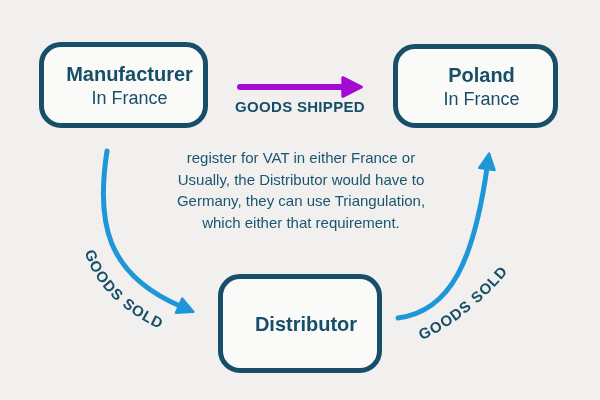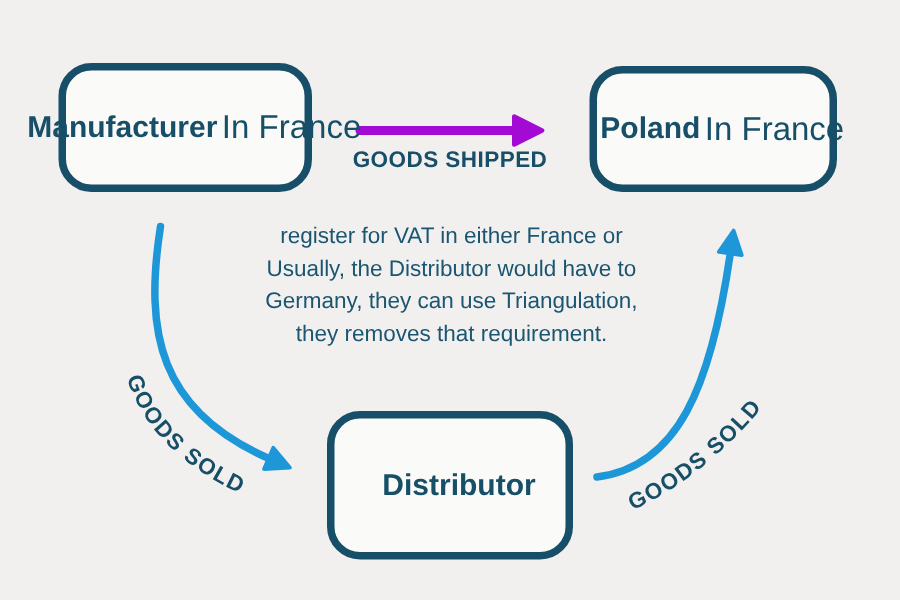--- a/index.html
+++ b/index.html
@@ -25,7 +25,7 @@
     border:5px solid var(--ink);
     border-radius:22px;
     background:var(--node-fill);
-    display:flex;flex-direction:row;
+    display:flex;flex-direction:column;
     align-items:center;justify-content:center;
     gap:3px;
     padding-left:12px;

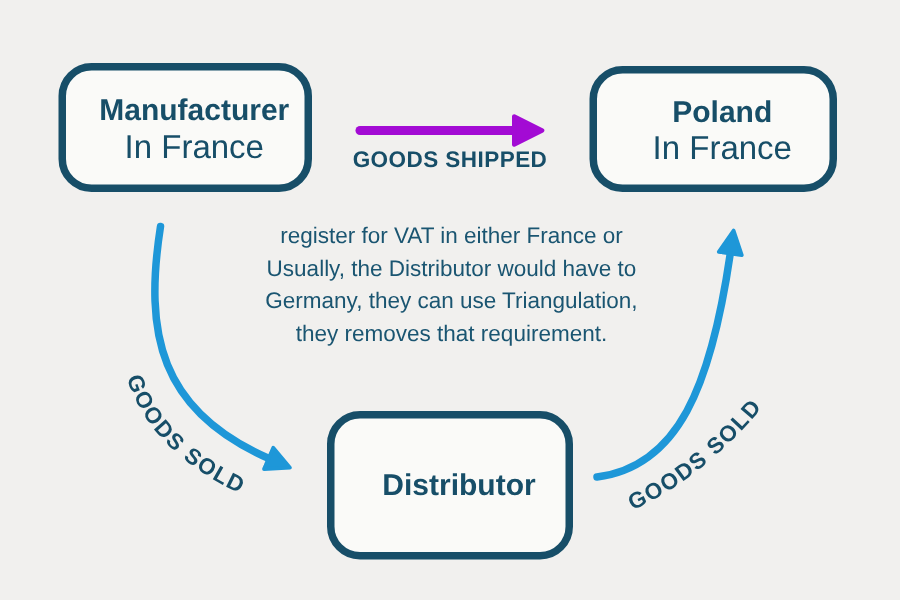--- a/index.html
+++ b/index.html
@@ -39,7 +39,7 @@
   }
   .node-sub{
     color:var(--ink);
-    font-size:22px;
+    font-size:18px;
     line-height:20px;
     white-space:nowrap;
   }

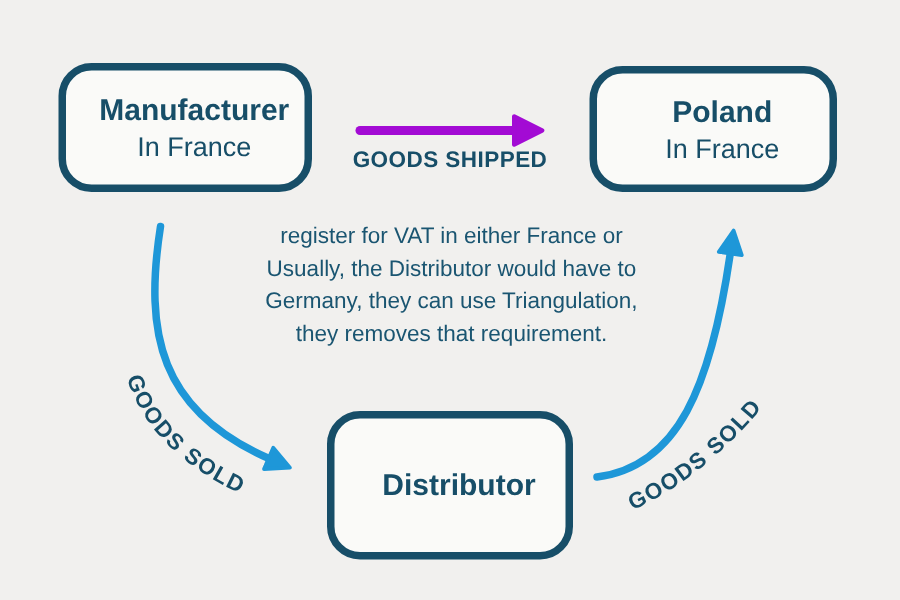--- a/index.html
+++ b/index.html
@@ -131,7 +131,7 @@
     <div class="note-line">register for VAT in either France or</div>
     <div class="note-line">Usually, the Distributor would have to</div>
     <div class="note-line">Germany, they can use Triangulation,</div>
-    <div class="note-line">they removes that requirement.</div>
+    <div class="note-line">which either that requirement.</div>
   </div>
 
 </div>

